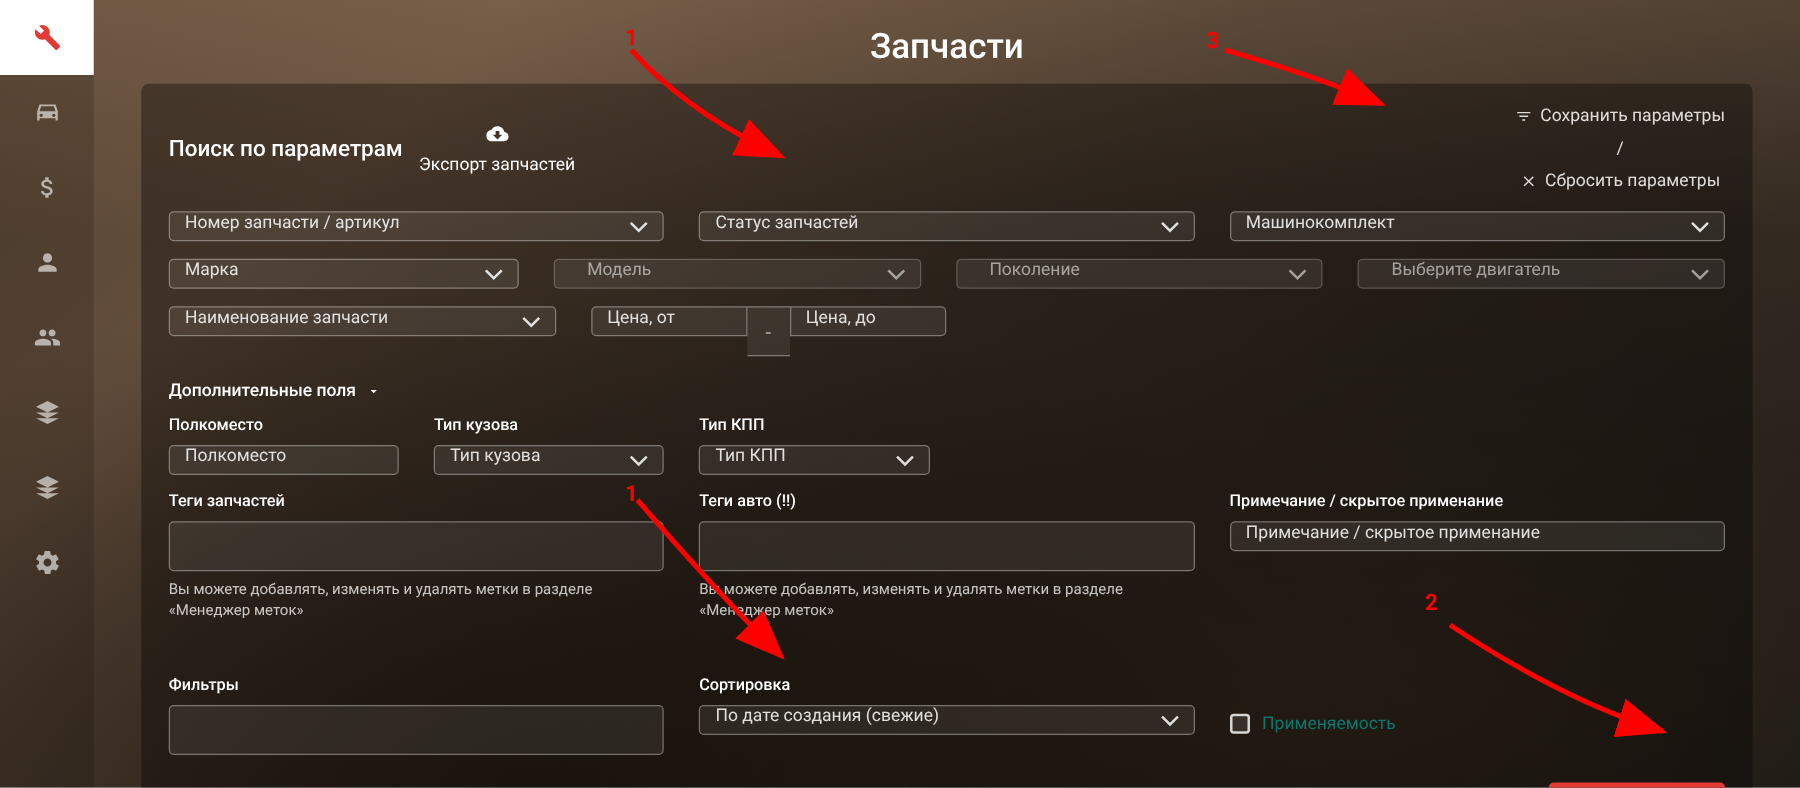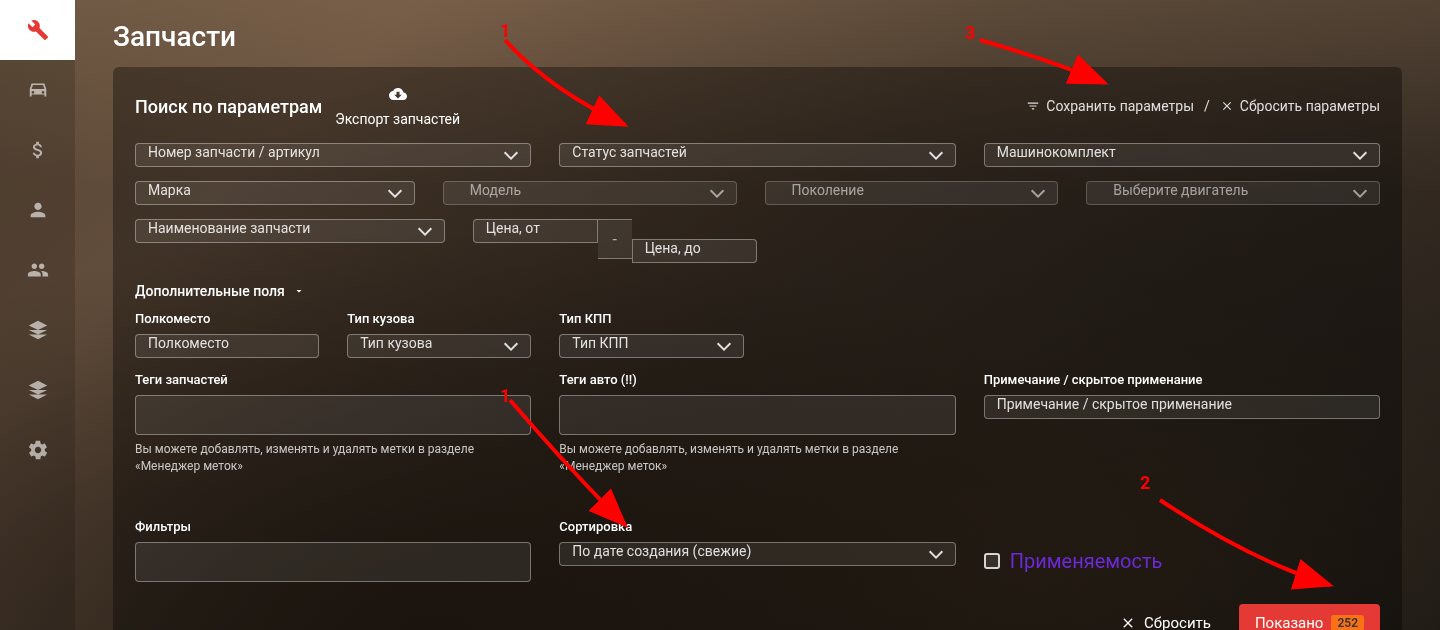--- a/index.html
+++ b/index.html
@@ -41,7 +41,7 @@
   padding: 20px 38px;
   z-index: 5;
 }
-h1 { color: #fff; font-size: 28px; font-weight: 500; margin-bottom: 14px; }
+h1 { color: #fff; font-size: 28px; font-weight: 500; margin-bottom: 14px; text-align: center; }
 .panel {
   background: rgba(0,0,0,0.35);
   border-radius: 6px;

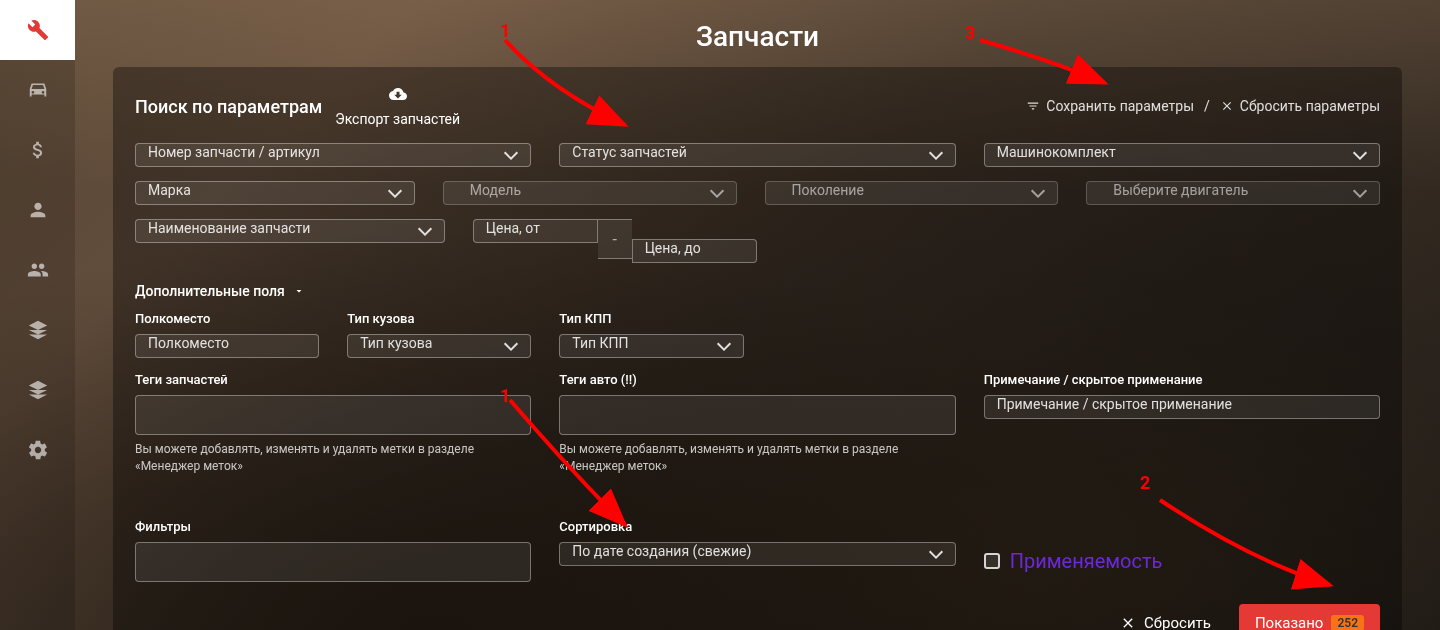--- a/index.html
+++ b/index.html
@@ -54,7 +54,7 @@
 }
 .panel-title { font-size: 18px; font-weight: 500; }
 .export { display: inline-flex; align-items: center; gap: 8px; font-size: 14px; cursor: pointer; flex-direction: column; }
-.panel-actions { margin-left: auto; display: flex; align-items: center; gap: 10px; font-size: 14px; color: rgba(255,255,255,0.85); }
+.panel-actions { margin-left: auto; display: flex; align-items: center; gap: 10px; font-size: 14px; color: rgba(255,255,255,0.85); flex-direction: column; }
 .action { display: inline-flex; align-items: center; gap: 6px; cursor: pointer; }
 
 .row { display: flex; gap: 28px; margin-bottom: 14px; }

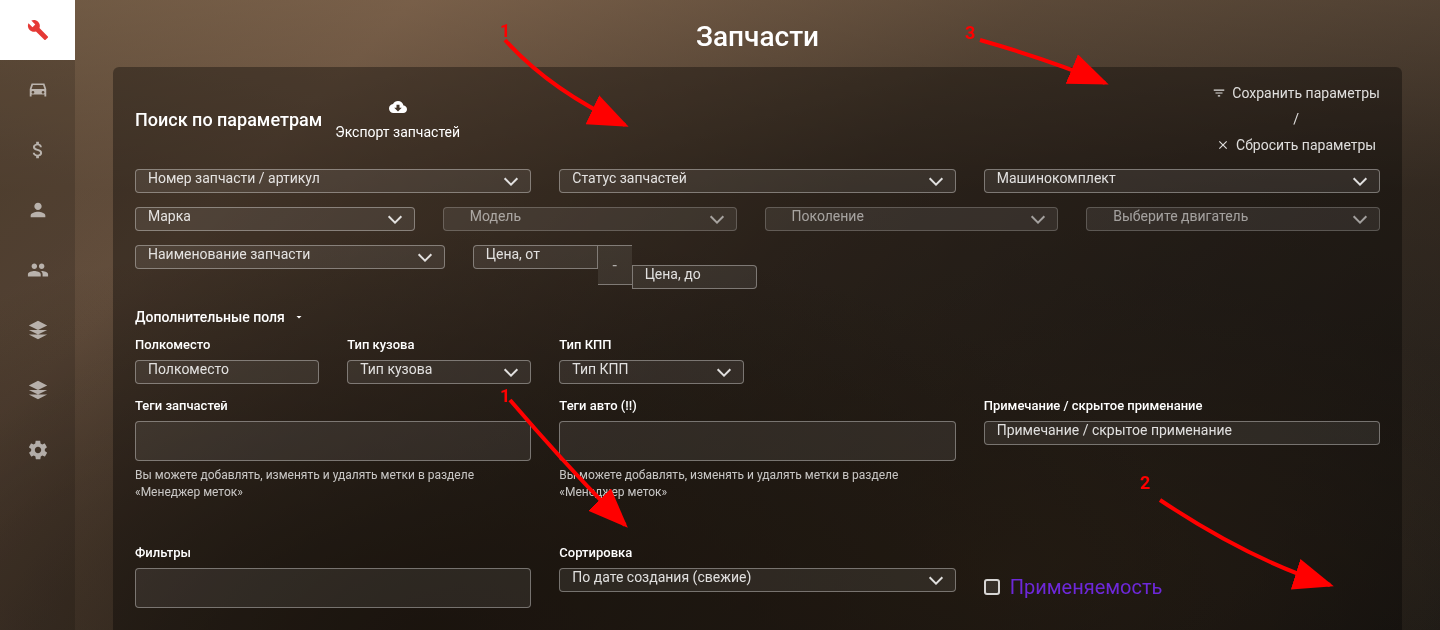--- a/index.html
+++ b/index.html
@@ -89,7 +89,7 @@
   display: flex; align-items: center; justify-content: center;
   color: rgba(255,255,255,0.6);
 }
-.price-group .input.last { border-radius: 0 4px 4px 0; margin-top: 20px; }
+.price-group .input.last { border-radius: 0 4px 4px 0; }
 
 .extra-toggle { display: inline-flex; align-items: center; gap: 8px; color: #fff; font-size: 14px; font-weight: 500; margin: 6px 0 12px; cursor: pointer; }
 .extra-toggle svg { width: 12px; height: 12px; fill: currentColor; }

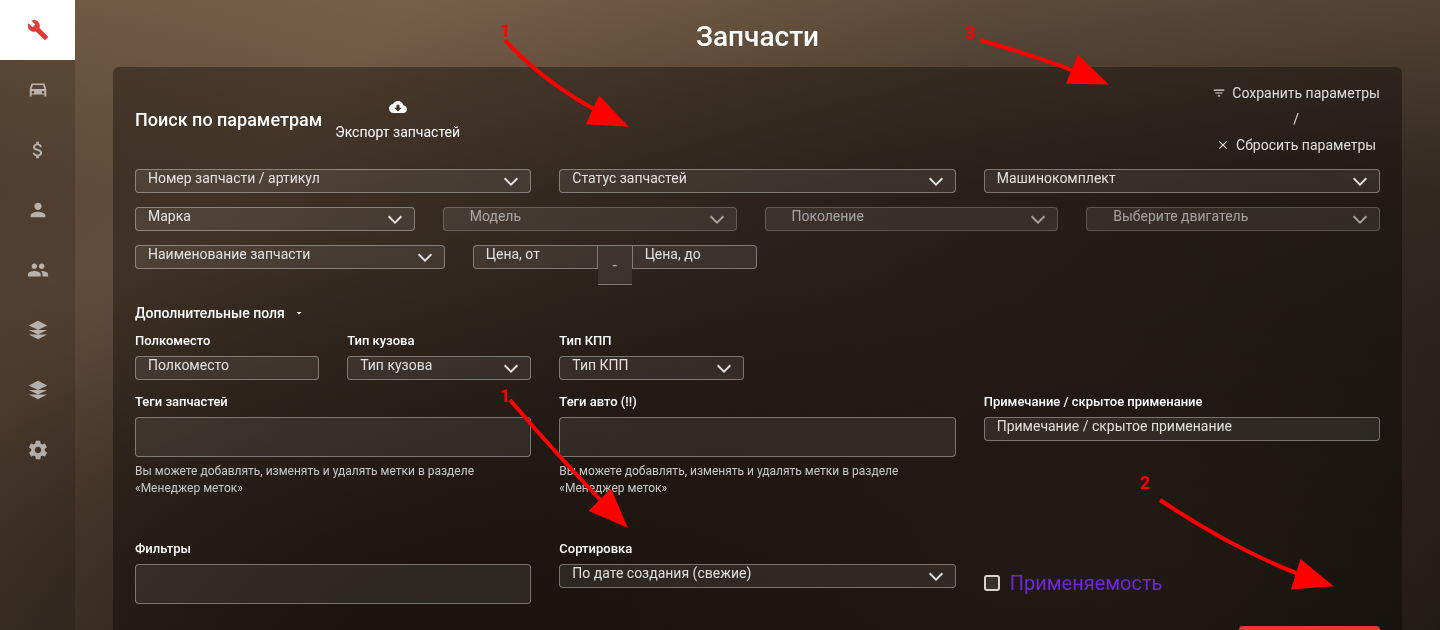--- a/index.html
+++ b/index.html
@@ -107,7 +107,7 @@
 }
 
 .bottom-row { display: flex; gap: 28px; align-items: flex-start; margin-top: 44px; }
-.checkbox-wrap { display: flex; align-items: center; gap: 10px; color: #6d28d9; font-size: 20px; margin-top: 30px; }
+.checkbox-wrap { display: flex; align-items: center; gap: 10px; color: #0f766e; font-size: 14px; margin-top: 30px; }
 .chk { width: 16px; height: 16px; border: 2px solid rgba(255,255,255,0.8); border-radius: 3px; background: rgba(255,255,255,0.1); }
 
 .footer-actions {

